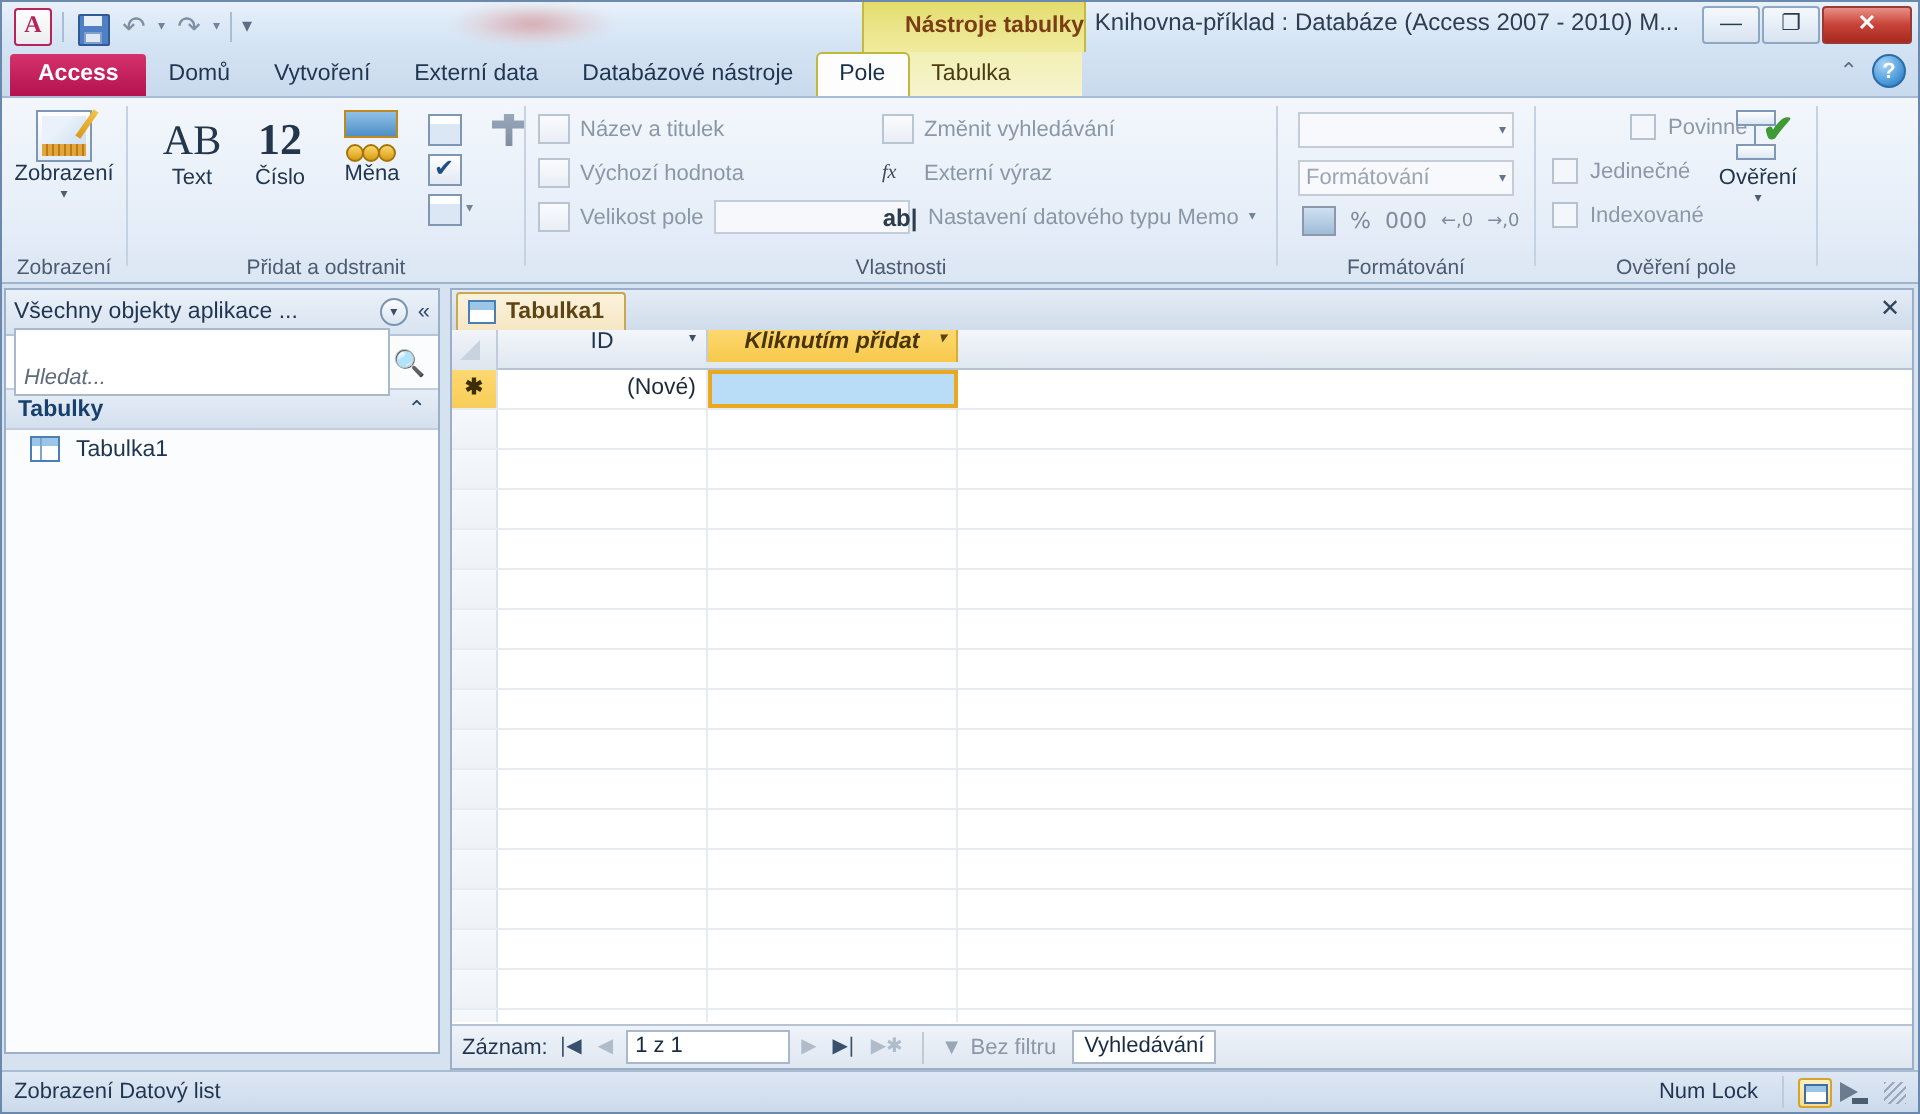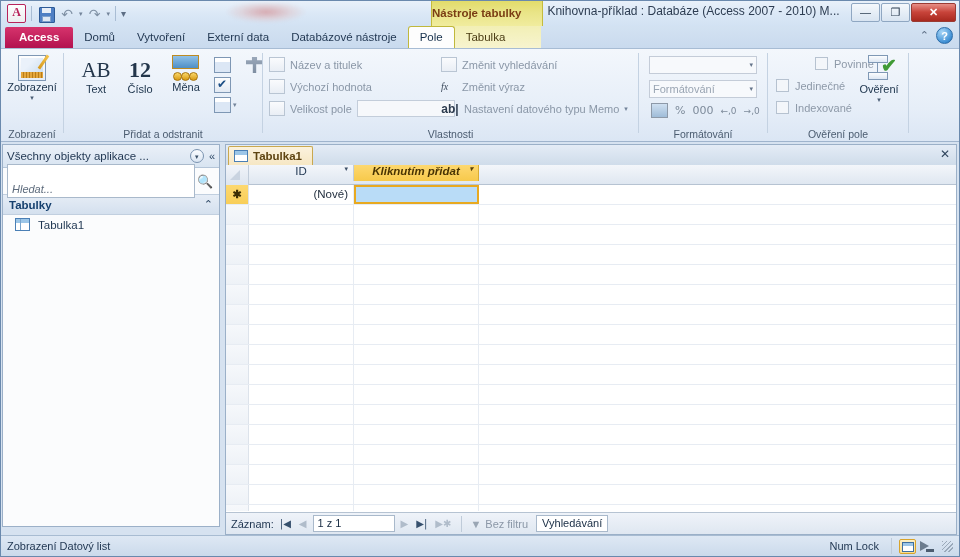--- a/index.html
+++ b/index.html
@@ -45,7 +45,7 @@
   .ctxtab{position:absolute;left:430px;top:0;width:110px;height:25px;
     background:linear-gradient(180deg,#e3dc6a 0%,#e9e487 45%,#f0ec9e 100%);
     border-left:1px solid #c4bb3e;border-right:1px solid #c4bb3e;
-    color:#7a3d14;font-weight:bold;font-size:11.5px;text-align:left;line-height:25px;}
+    color:#7a3d14;font-weight:bold;font-size:11.5px;text-align:right;line-height:25px;}
 
   
   .tabstrip{position:relative;height:22px;

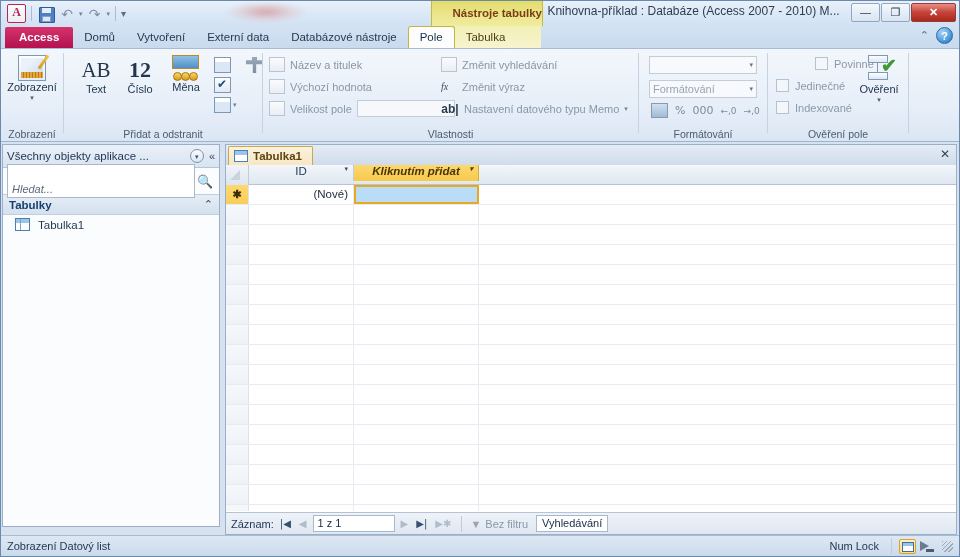--- a/index.html
+++ b/index.html
@@ -340,7 +340,7 @@
       </div>
       <div class="propline" style="left:178px;top:28px;">
         <div class="t" style="width:16px;text-align:left;font-family:'Liberation Serif',serif;font-style:italic;color:#3c4a5c;font-size:10px;">fx</div>
-        <div class="t">Změnit výraz</div>
+        <div class="t">Externí výraz</div>
       </div>
       <div class="propline" style="left:178px;top:50px;">
         <div class="t" style="width:18px;text-align:center;font-weight:bold;color:#2c3b4e;font-size:12px;">ab|</div>

